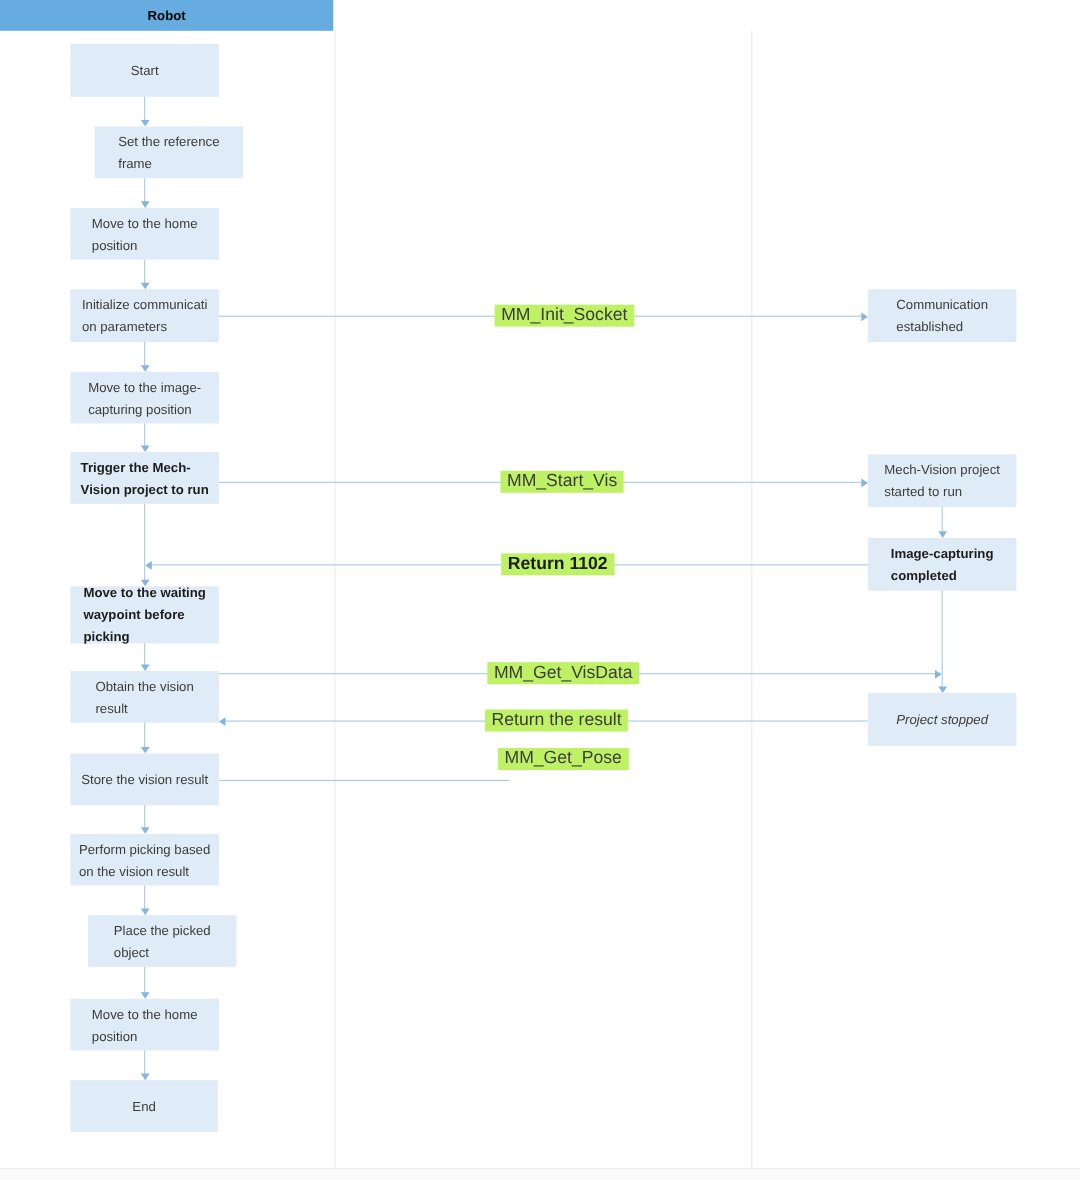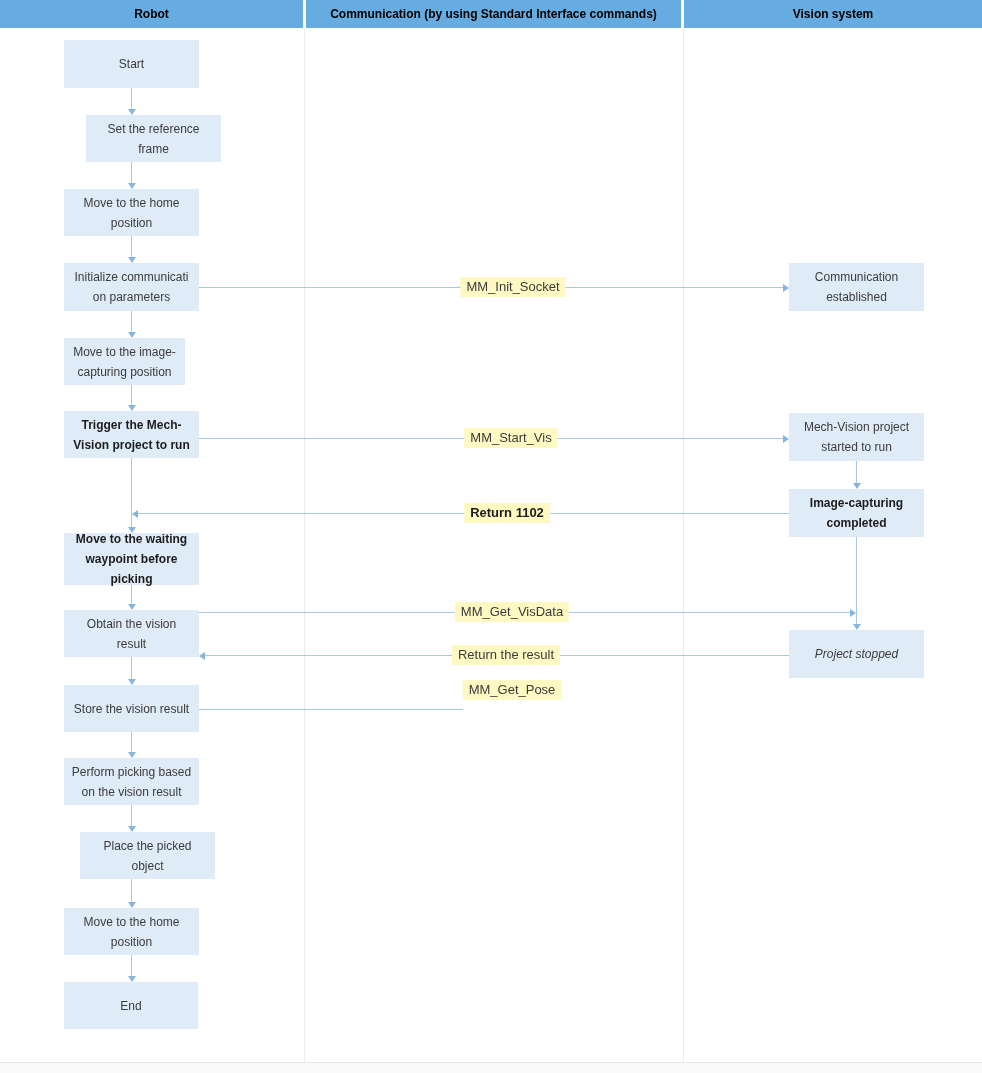--- a/index.html
+++ b/index.html
@@ -48,7 +48,6 @@
 
 <div class="canvas">
   <div class="lane-cell" style="left:0;width:303px">Robot</div>
-  <div class="lane-cell" style="left:306px;width:375px">Communication (by using Standard Interface commands)</div>
   <div class="lane-cell" style="left:684px;width:298px">Vision system</div>
 
   <div class="vdivider" style="left:304px"></div>

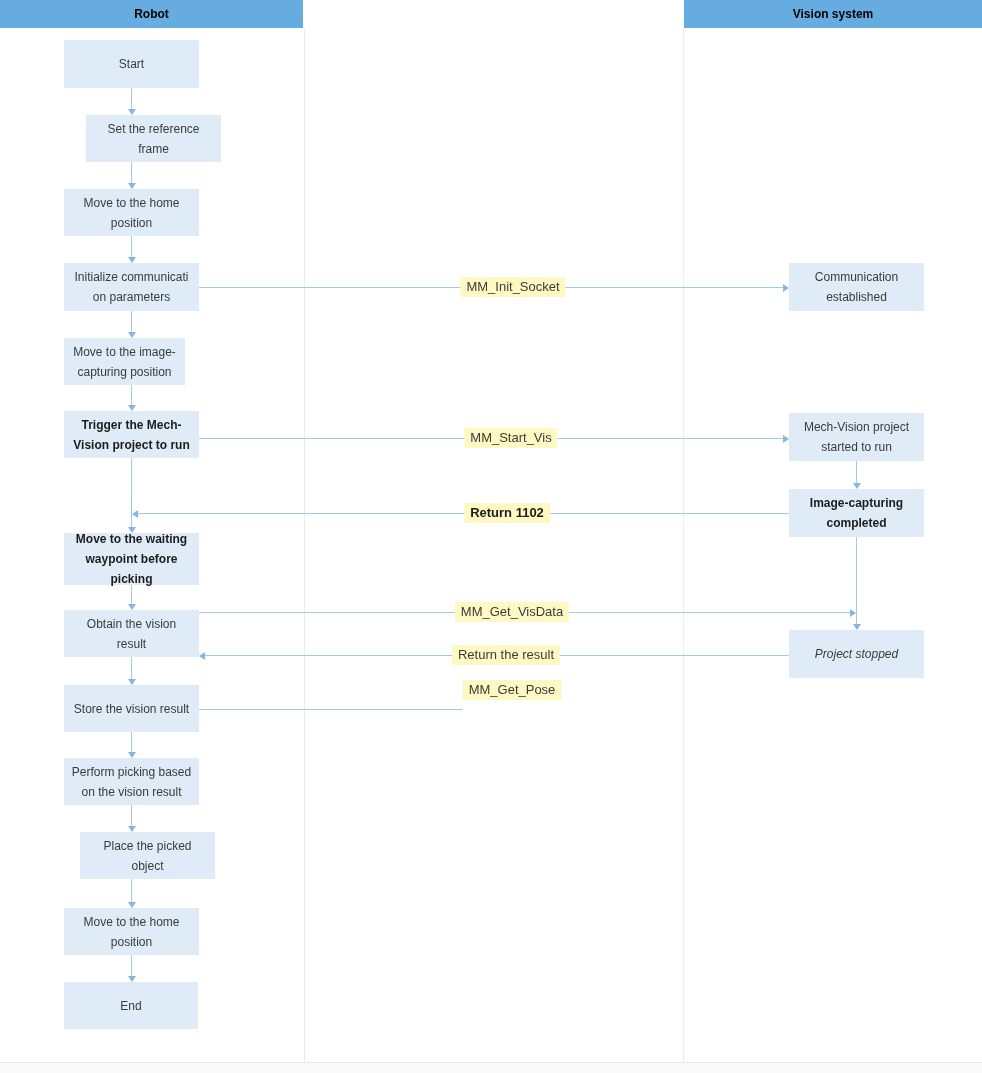--- a/index.html
+++ b/index.html
@@ -48,7 +48,6 @@
 
 <div class="canvas">
   <div class="lane-cell" style="left:0;width:303px">Robot</div>
-  <div class="lane-cell" style="left:684px;width:298px">Vision system</div>
 
   <div class="vdivider" style="left:304px"></div>
   <div class="vdivider" style="left:683px"></div>

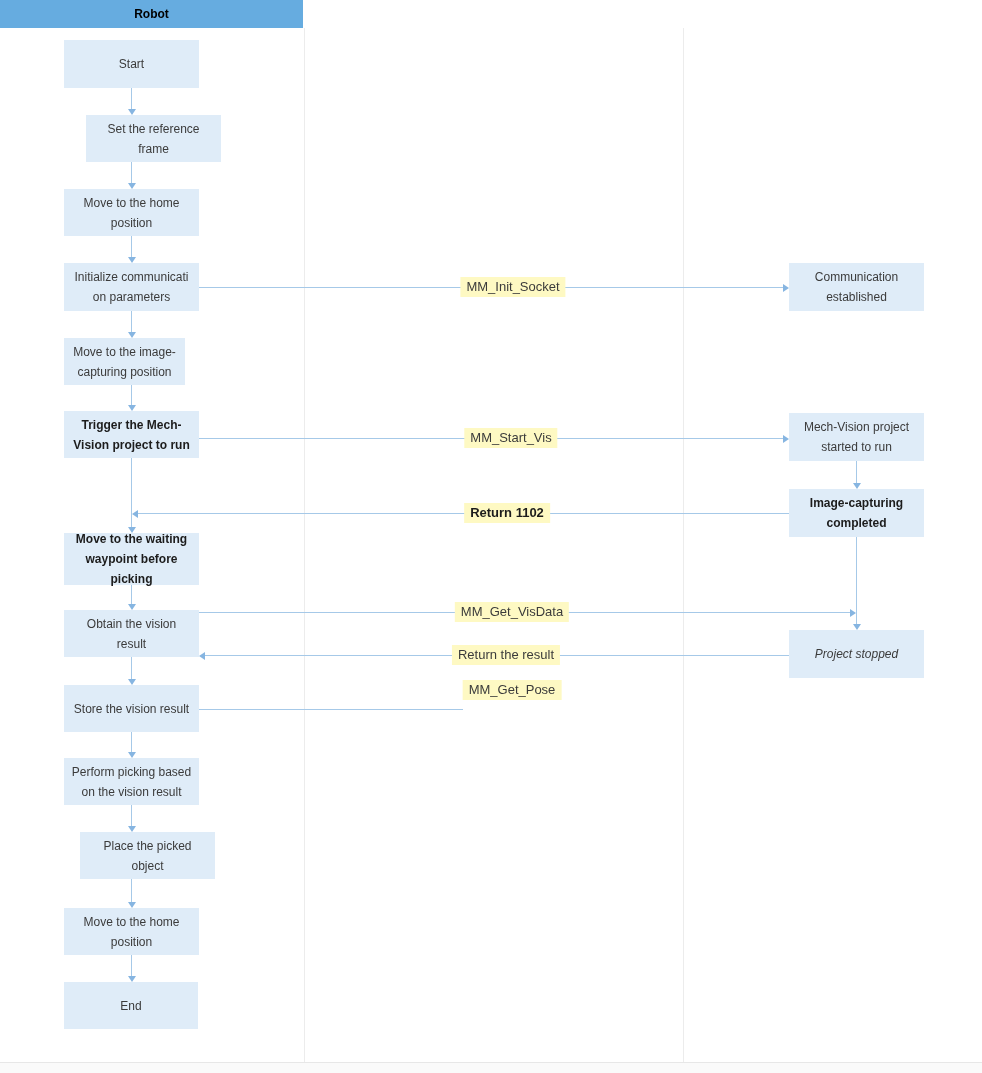--- a/index.html
+++ b/index.html
@@ -20,7 +20,7 @@
   .vdivider{position:absolute; top:28px; width:1px; height:1034px; background:var(--divider);}
   .node{
     position:absolute; background:var(--node-bg); color:var(--node-text);
-    font-size:12px; line-height:20px; text-align:center; white-space:pre-line;
+    font-size:12px; line-height:20px; text-align:left; white-space:pre-line;
     display:flex; align-items:center; justify-content:center;
   }
   .node.bold{font-weight:bold; color:var(--bold-text);}

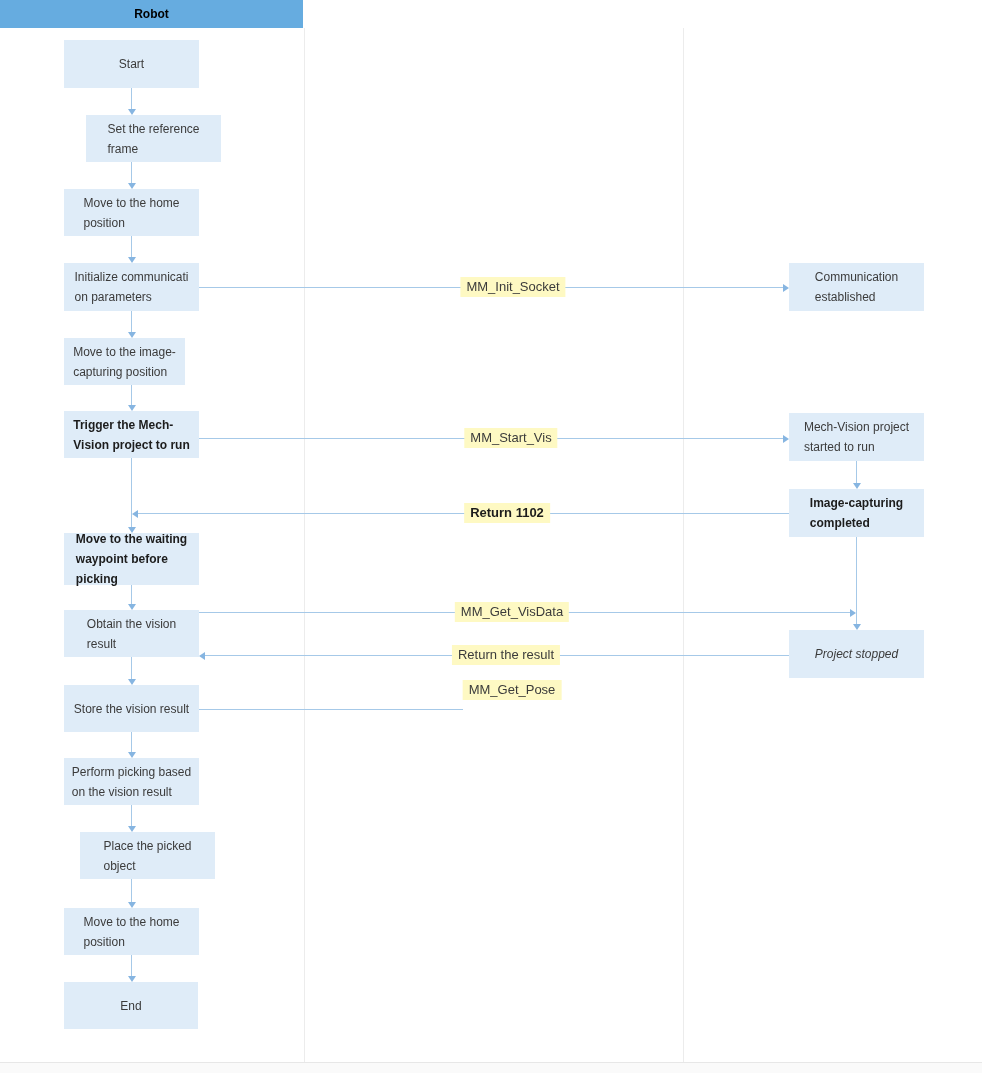--- a/index.html
+++ b/index.html
@@ -36,8 +36,8 @@
     border-top:4px solid transparent; border-bottom:4px solid transparent;
     border-right:6px solid var(--arrow);}
   .msg-label{
-    position:absolute; transform:translateX(-50%); background:#fef9c3; padding:0 6px;
-    height:20px; line-height:20px; font-size:13px; color:var(--node-text); white-space:nowrap;
+    position:absolute; transform:translateX(-50%); background:#bef264; padding:0 6px;
+    height:20px; line-height:20px; font-size:16px; color:var(--node-text); white-space:nowrap;
   }
   .msg-label.bold{font-weight:bold; color:var(--bold-text);}
   .footer-line{position:absolute; left:0; top:1062px; width:982px; height:1px; background:var(--footer-line);}

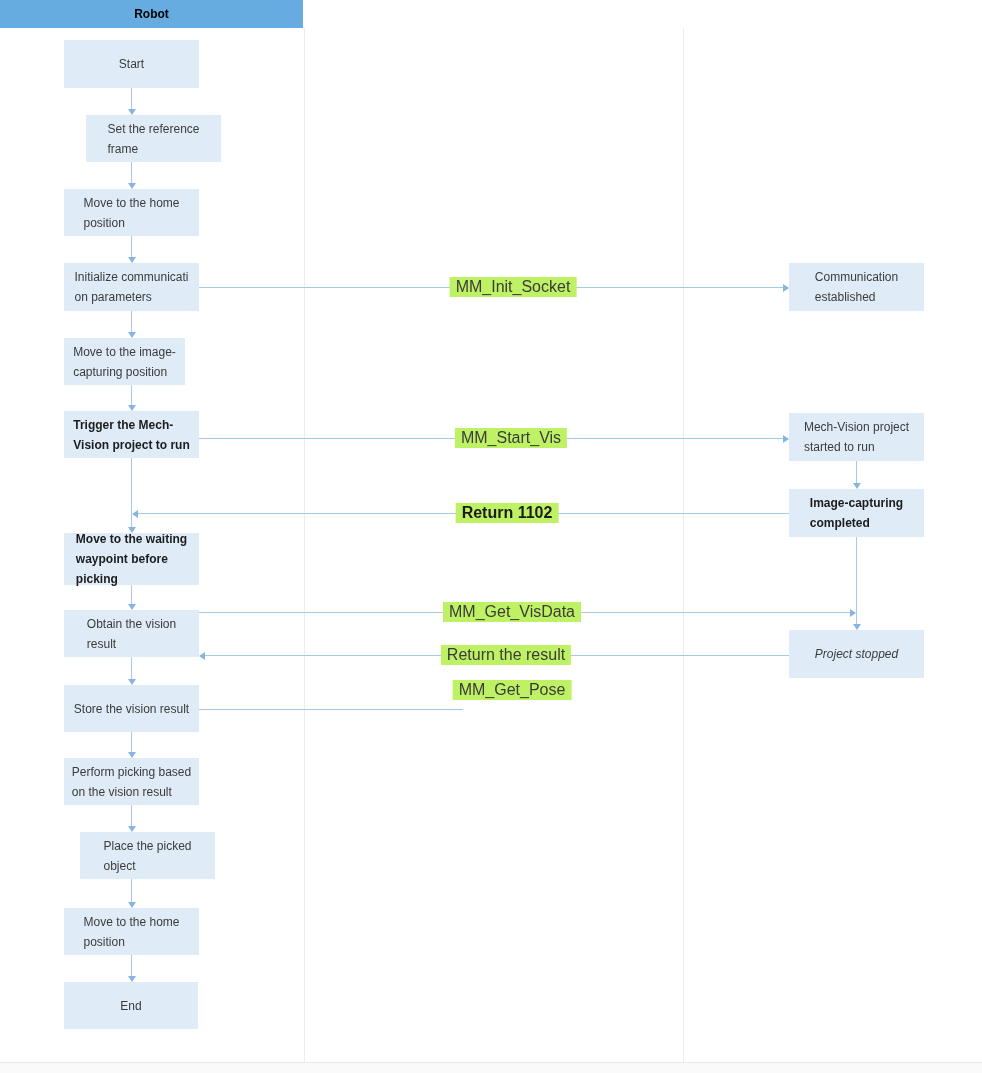--- a/index.html
+++ b/index.html
@@ -60,7 +60,7 @@
 position</div>
       <div class="node" style="left: 64px; top: 263px; width: 135px; height: 48px;">Initialize communicati
 on parameters</div>
-      <div class="node" style="left: 64px; top: 338px; width: 121px; height: 47px;">Move to the image-
+      <div class="node" style="left: 64px; top: 338px; width: 135px; height: 47px;">Move to the image-
 capturing position</div>
       <div class="node bold" style="left: 64px; top: 411px; width: 135px; height: 47px;">Trigger the Mech-
 Vision project to run</div>

